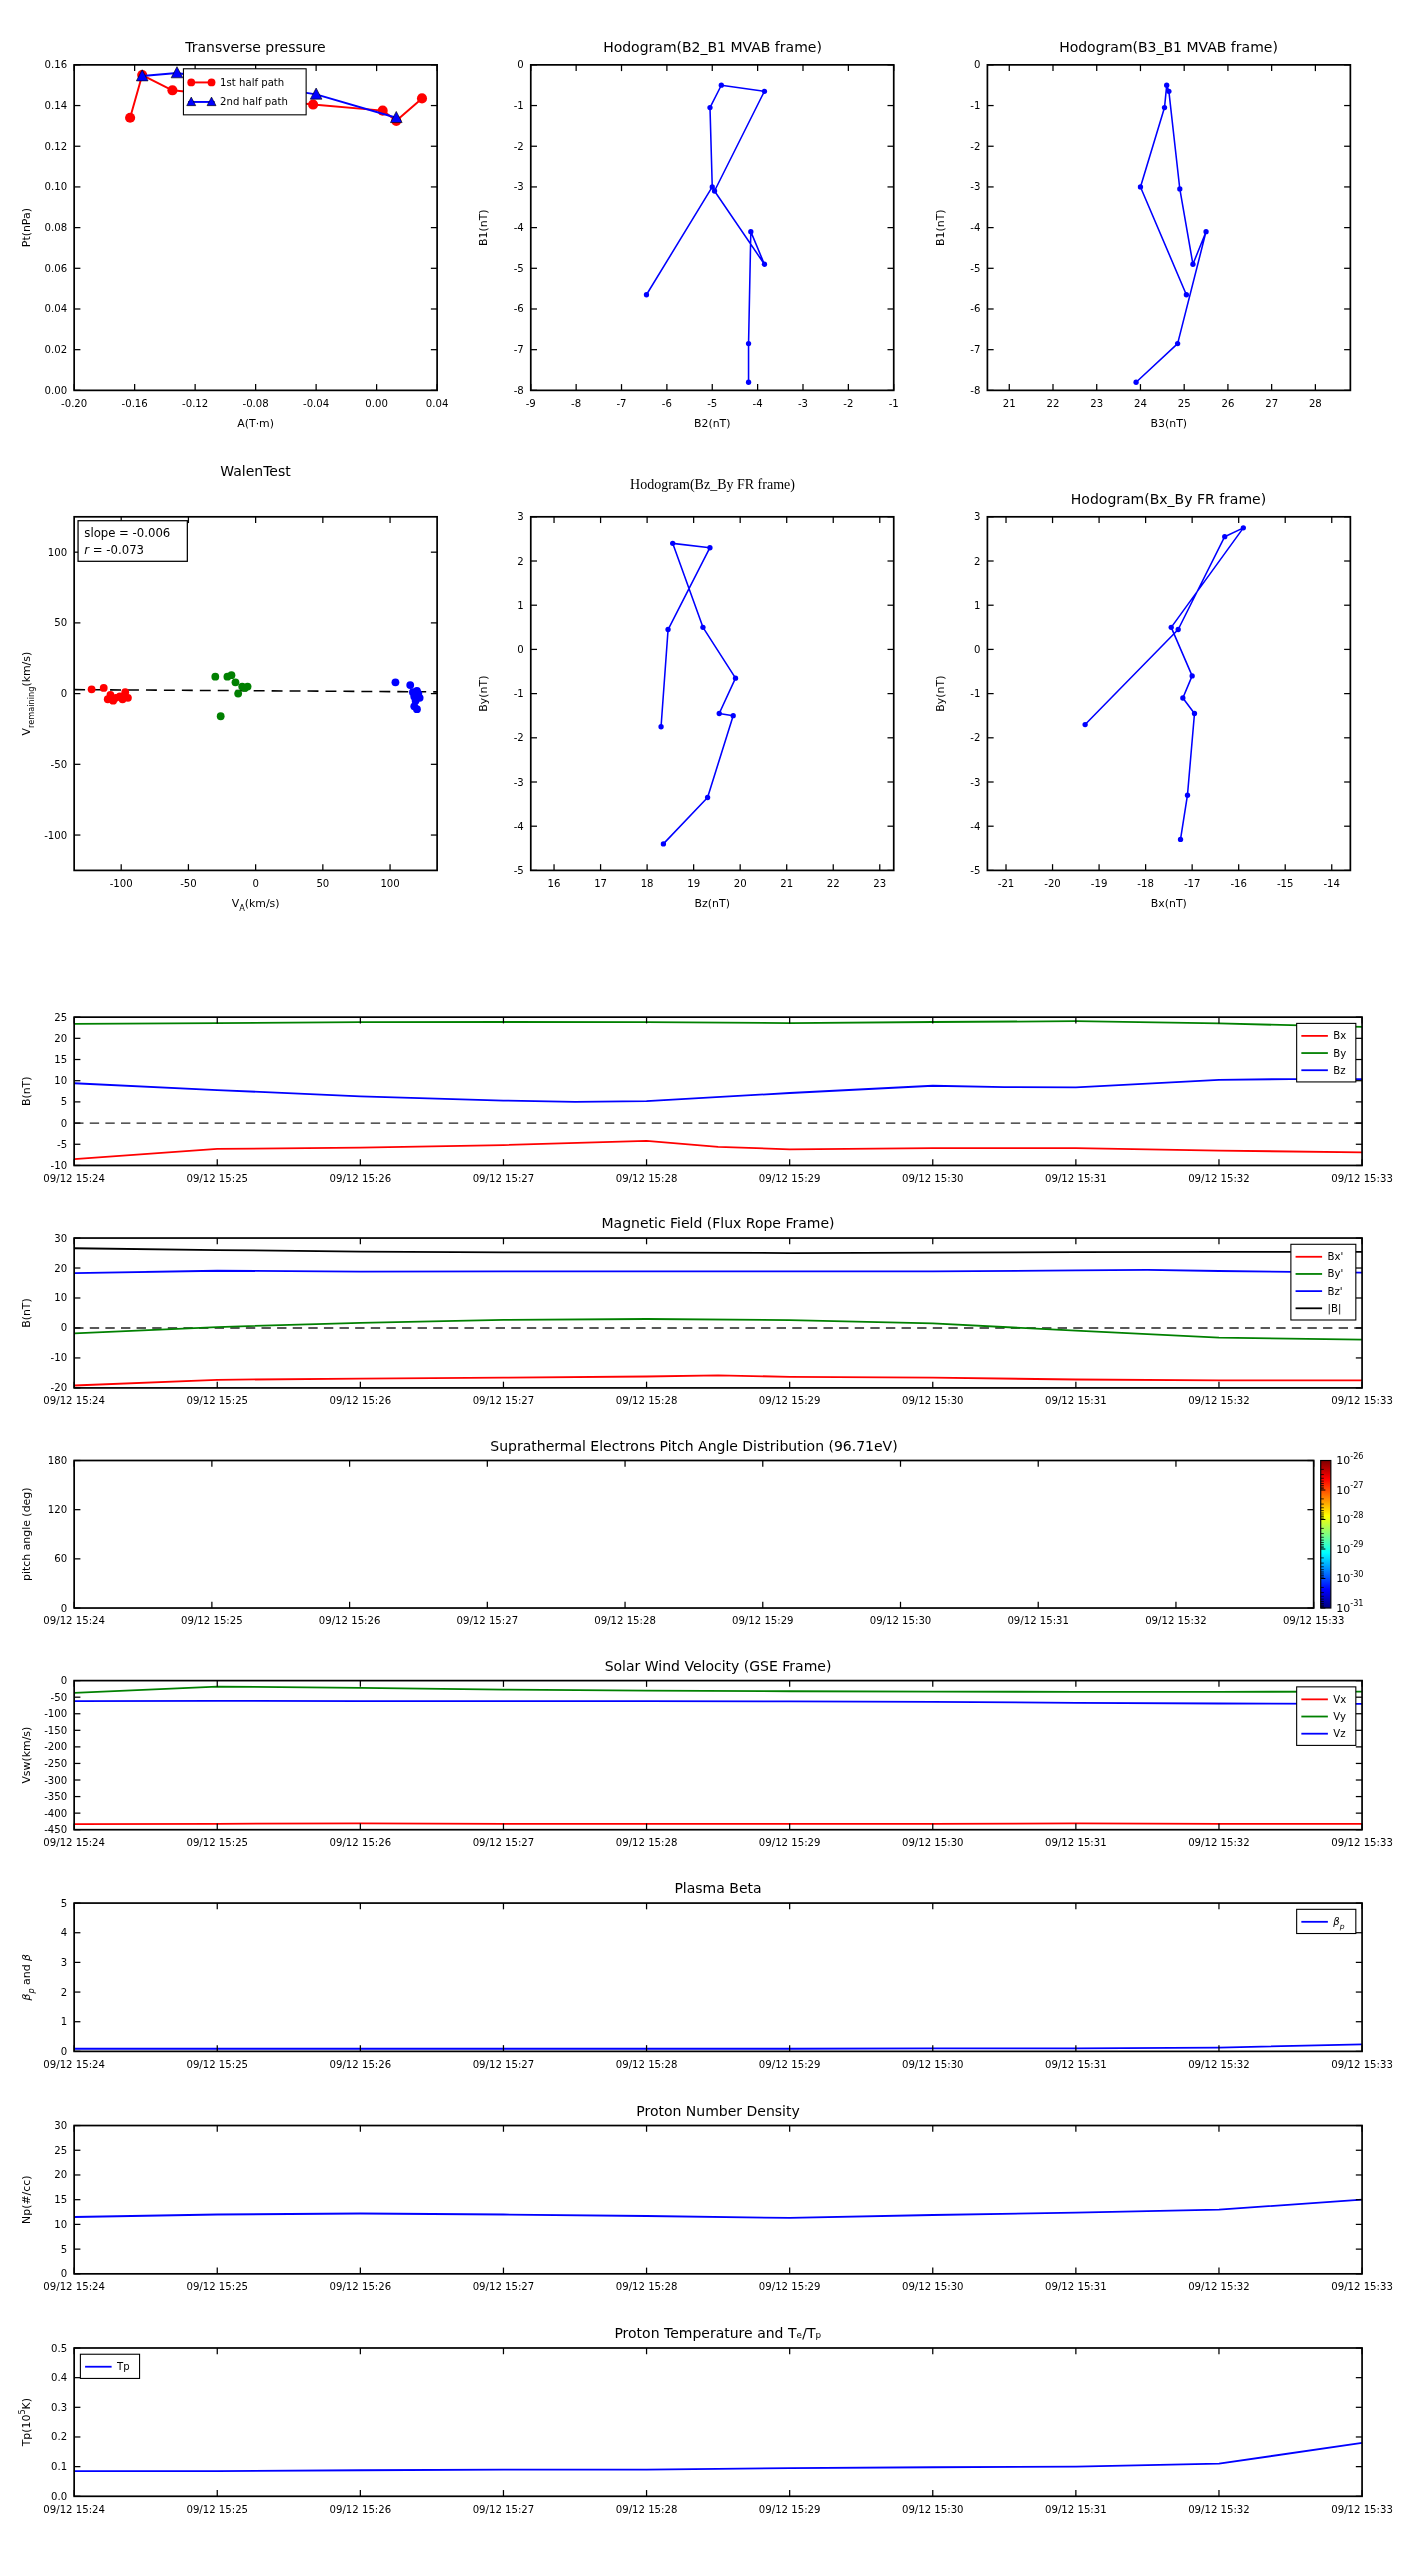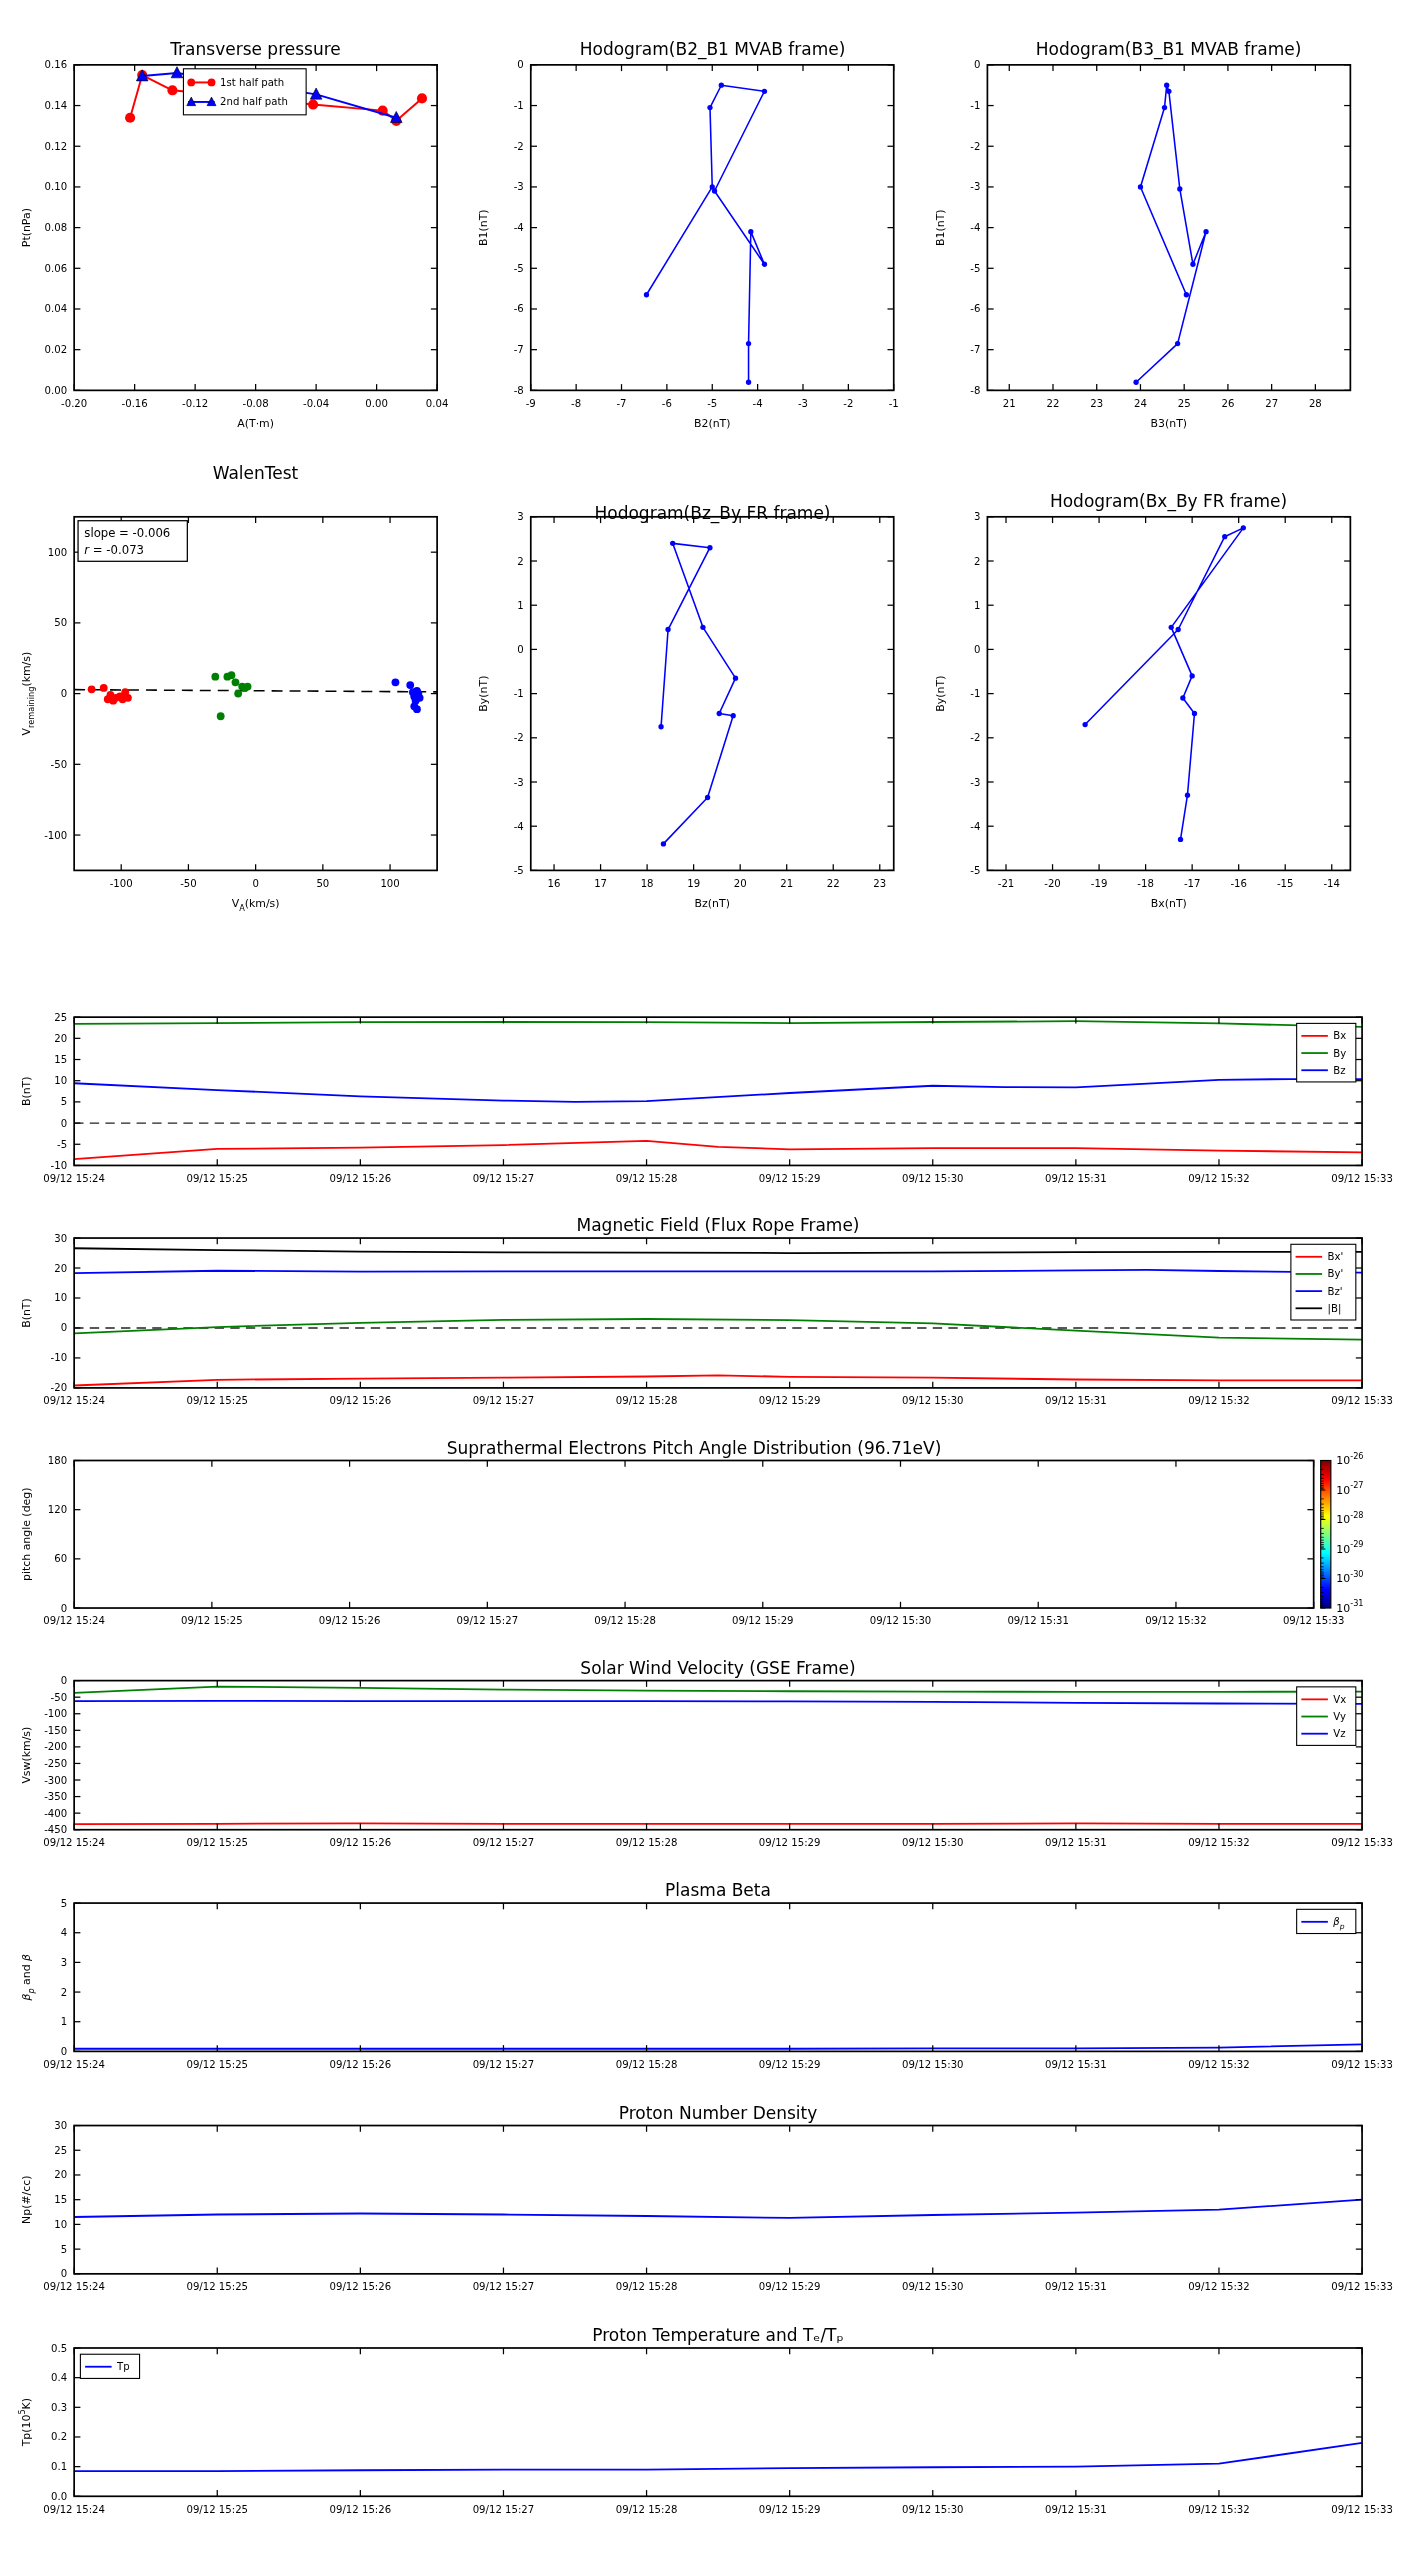--- a/index.html
+++ b/index.html
@@ -6,7 +6,7 @@
   #canvas{position:relative;width:1405px;height:2576px;background:#ffffff;overflow:hidden;
           font-family:"DejaVu Sans",sans-serif;}
   #chart-svg{position:absolute;left:0;top:0;}
-  .ptitle{position:absolute;text-align:center;font-size:17px;color:#000;
+  .ptitle{position:absolute;text-align:center;font-size:14px;color:#000;
           font-family:"DejaVu Sans",sans-serif;white-space:nowrap;}
   #t0{left:74px;top:39px;width:363px;}
   #t1{left:531px;top:39px;width:363px;}

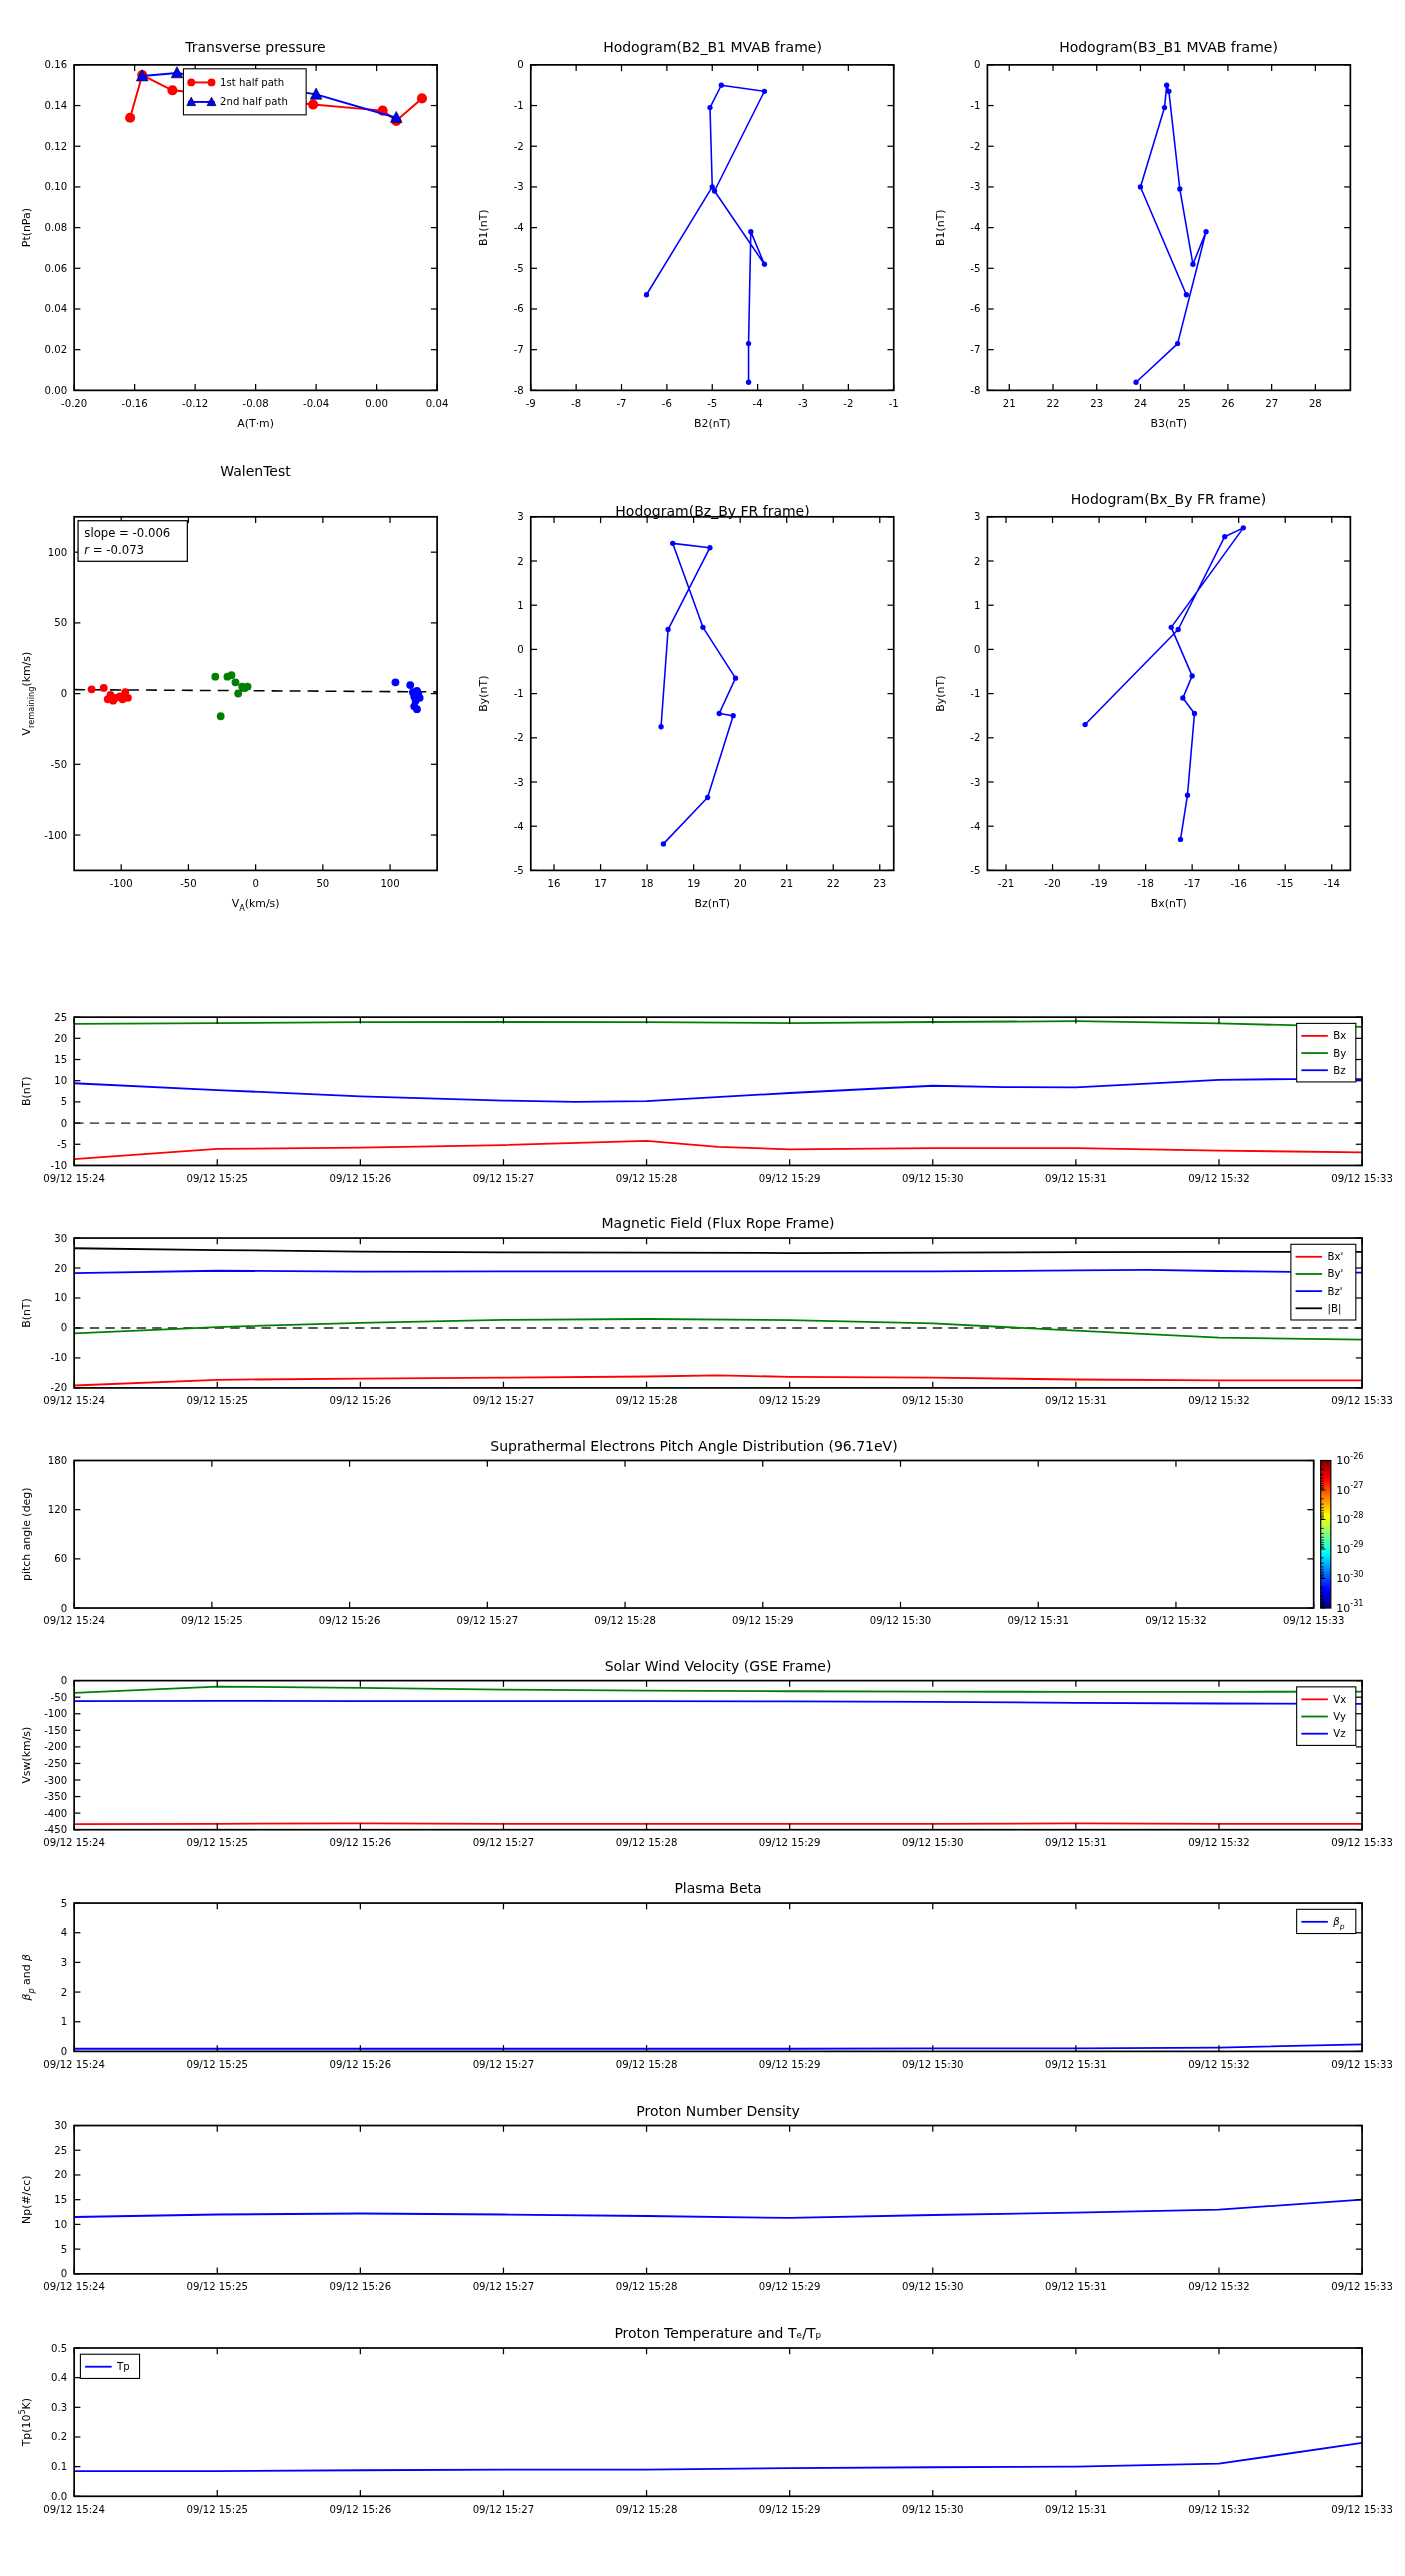--- a/index.html
+++ b/index.html
@@ -12,7 +12,7 @@
   #t1{left:531px;top:39px;width:363px;}
   #t2{left:987px;top:39px;width:363px;}
   #t3{left:74px;top:463px;width:363px;}
-  #t4{left:531px;top:503px;width:363px;}
+  #t4{left:531px;top:477px;width:363px;font-family:Liberation Serif, serif;}
   #t5{left:987px;top:491px;width:363px;}
   #t6{left:74px;top:994px;width:1288px;}
   #t7{left:74px;top:1215px;width:1288px;text-align:center;}

